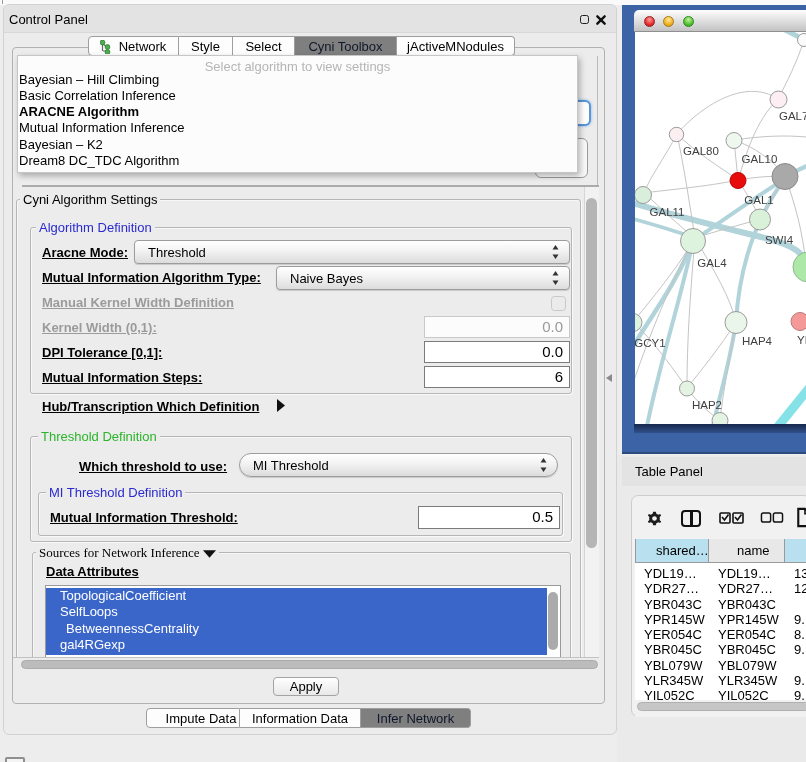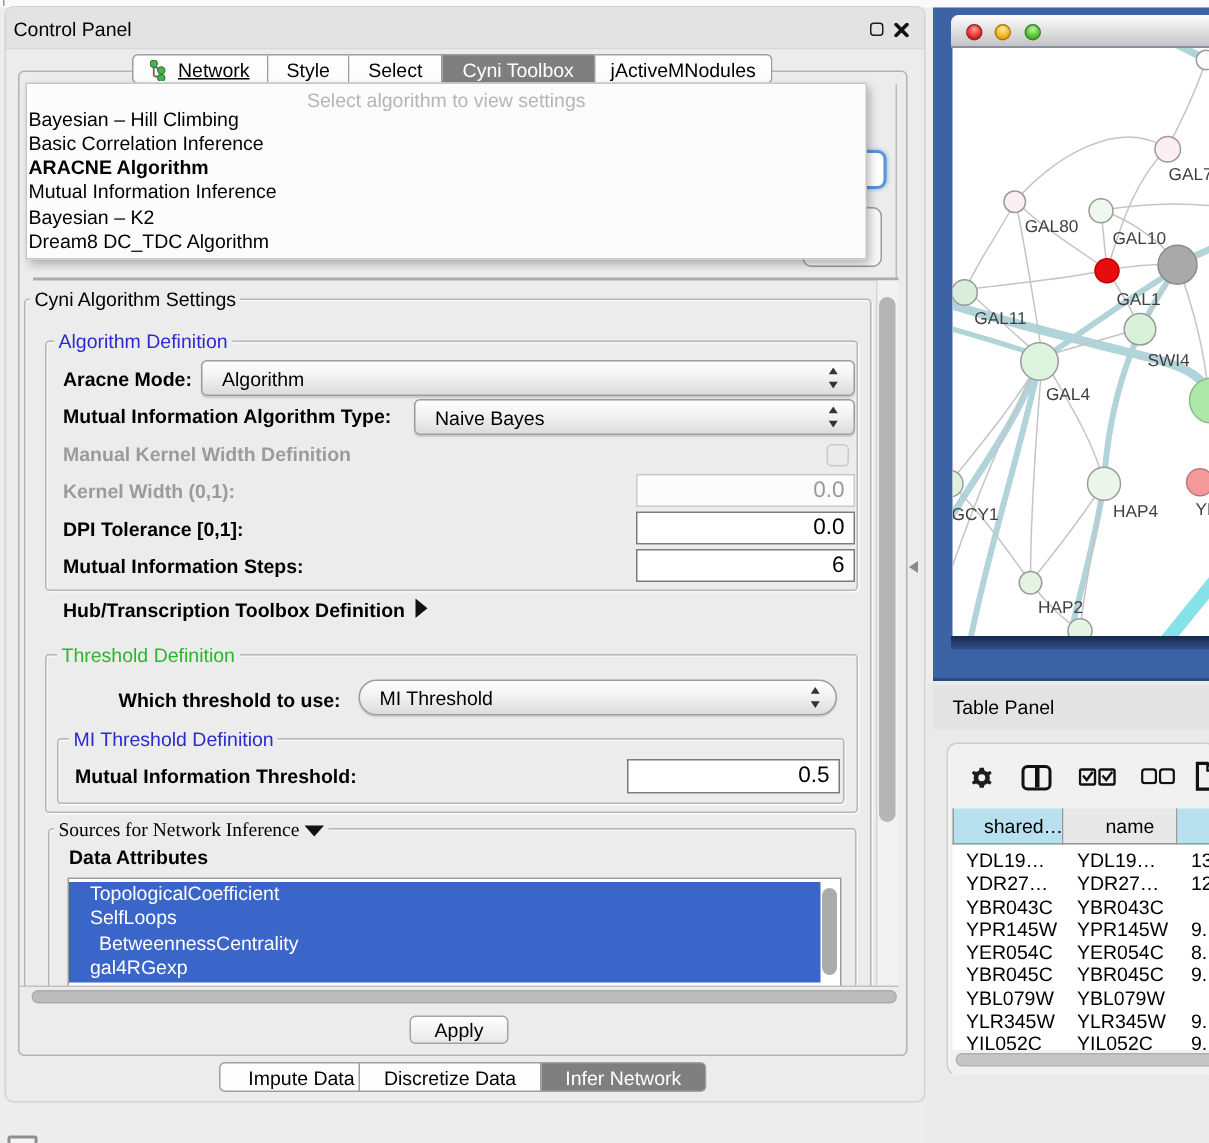--- a/index.html
+++ b/index.html
@@ -46,7 +46,7 @@
         <circle cx="7.5" cy="7" r="2.4" fill="#4caf50" stroke="#2c7d31" stroke-width=".8"></circle>
         <circle cx="7.5" cy="12" r="2.4" fill="#4caf50" stroke="#2c7d31" stroke-width=".8"></circle>
       </svg>
-  <span style="margin-left:18px;text-decoration:underline;">Network</span></div>
+  <span style="margin-left:18px;">Network</span></div>
 <div class="abs tabseg" style="left:179px;top:36px;width:54px;">Style</div>
 <div class="abs tabseg" style="left:233px;top:36px;width:62px;">Select</div>
 <div class="abs tabseg tabsel" style="left:295px;top:36px;width:102px;">Cyni Toolbox</div>

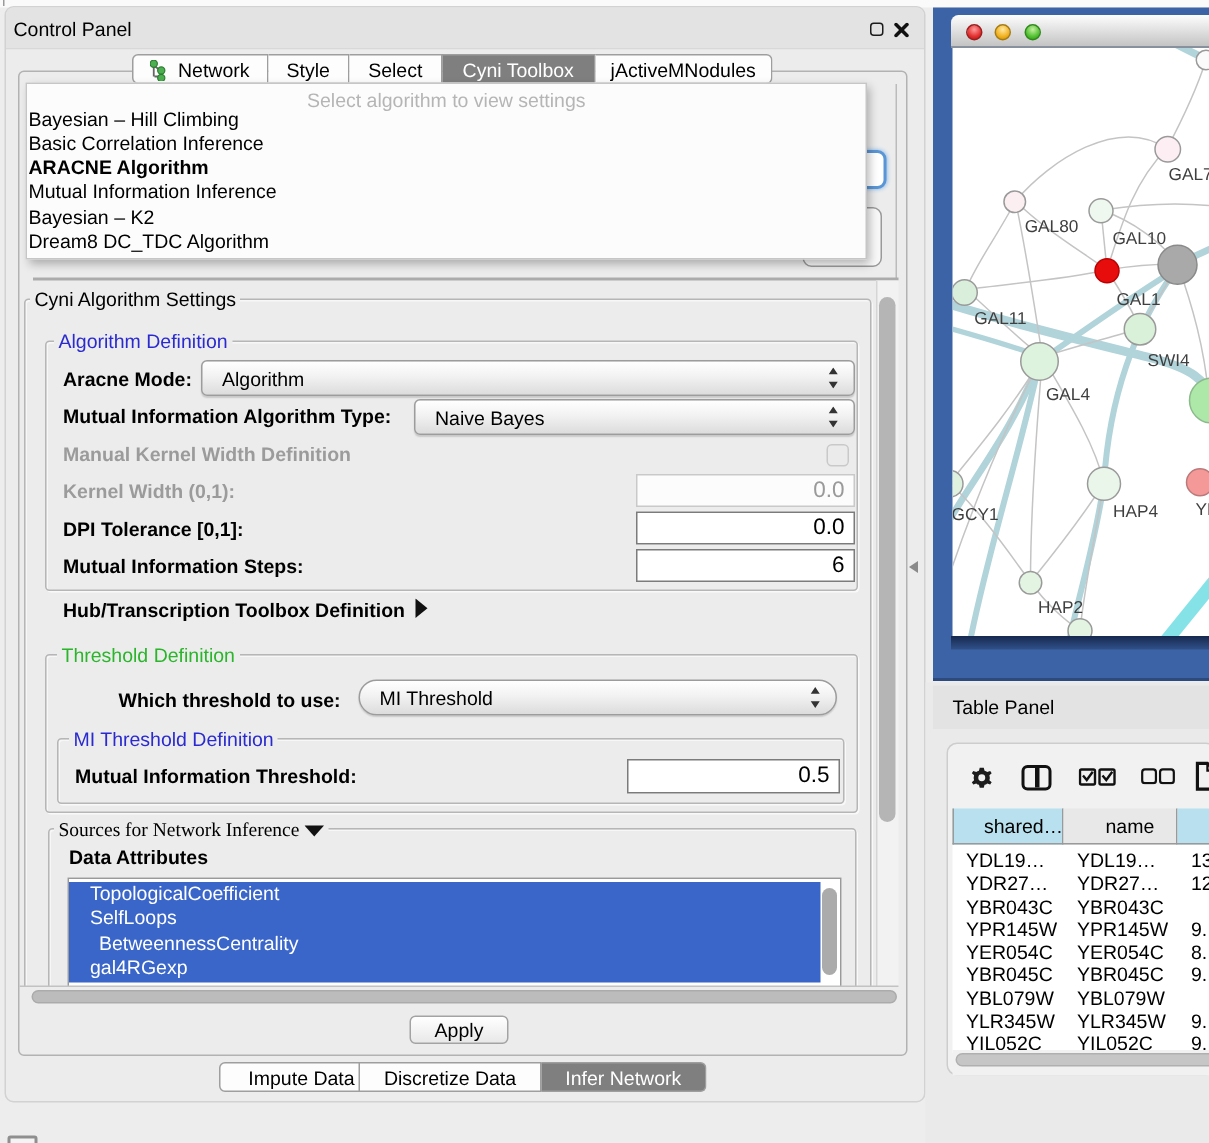--- a/index.html
+++ b/index.html
@@ -18,7 +18,7 @@
 .field{background:#fff;border:1px solid #7b7b7b;text-align:right;padding-right:6px;line-height:20px;font-size:15px;}
 .fieldd{background:#fcfcfc;border:1px solid #c9c9c9;color:#9a9a9a;text-align:right;padding-right:6px;line-height:20px;font-size:15px;}
 .tabseg{position:absolute;top:0;height:20px;line-height:19px;text-align:center;background:#fdfdfd;border:1px solid #9e9e9e;border-left:none;}
-.tabsel{background:#7f7f7f;color:#ffffff;}
+.tabsel{background:#7f7f7f;color:#0f172a;}
 .cell{position:absolute;top:0;height:24px;line-height:23px;text-align:center;border-right:1px solid #9a9a9a;}
 </style>
 </head>

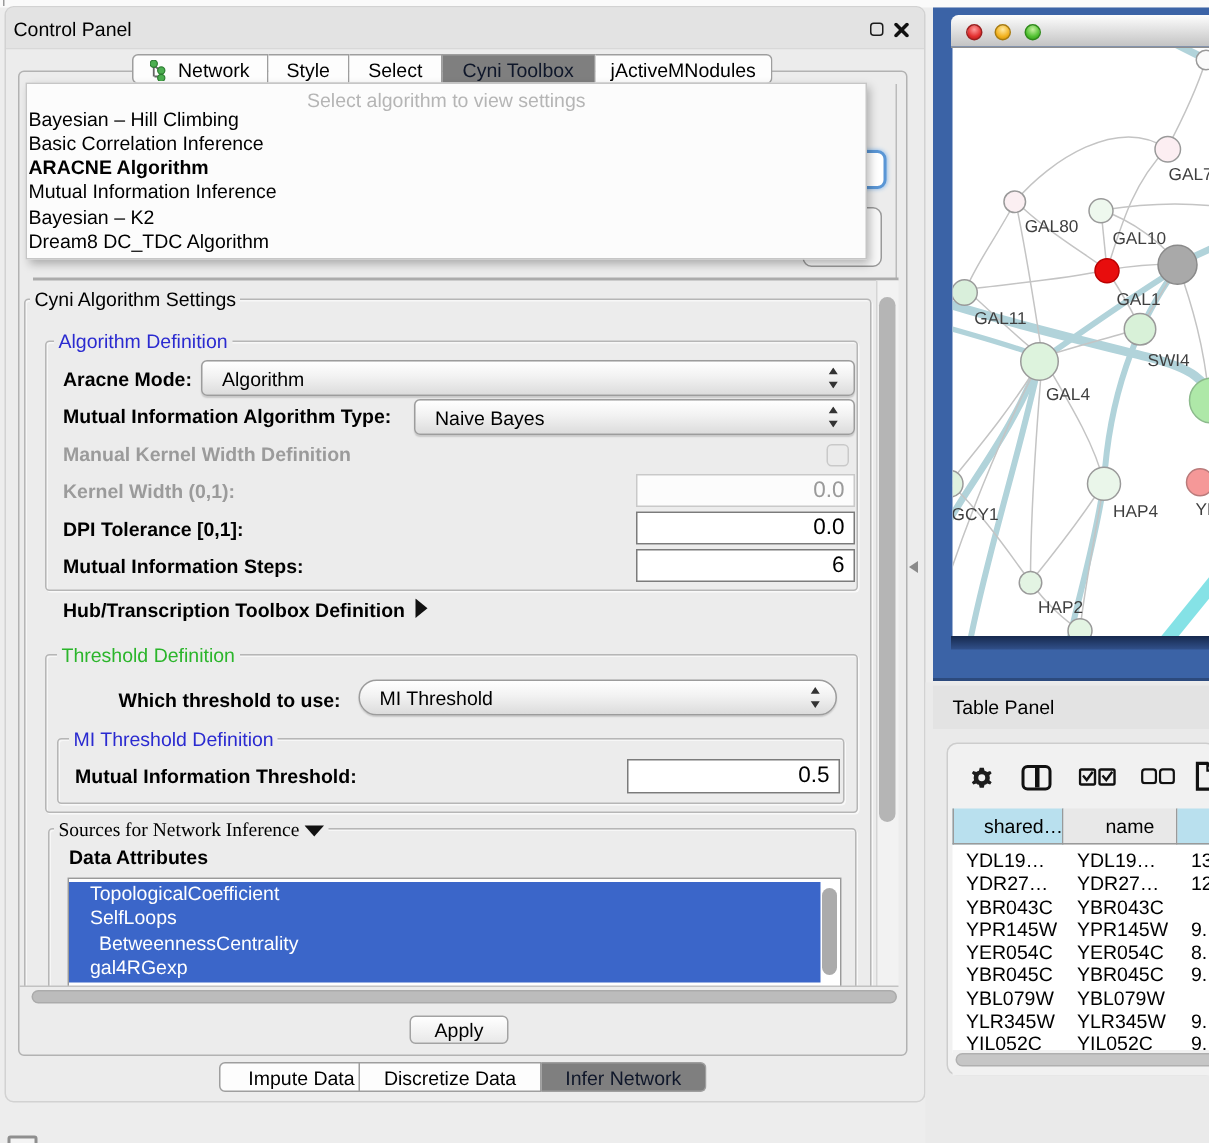--- a/index.html
+++ b/index.html
@@ -9,7 +9,7 @@
 .abs{position:absolute;}
 .b{font-weight:bold;}
 .gray{color:#9b9b9b;}
-.lab{white-space:nowrap;line-height:14px;}
+.lab{white-space:nowrap;line-height:14px;text-decoration:underline;}
 .groupbox{border:1px solid #b6b6b6;border-radius:3px;box-shadow:1px 1px 0 rgba(255,255,255,.7), inset 1px 1px 0 rgba(255,255,255,.6);}
 .gtitle{background:#ececec;padding:0 3px;line-height:13px;}
 .combo{background:linear-gradient(#ffffff,#f2f2f2 45%,#dcdcdc);border:1px solid #9c9c9c;border-radius:4px;box-shadow:0 1px 1px rgba(0,0,0,.15);}

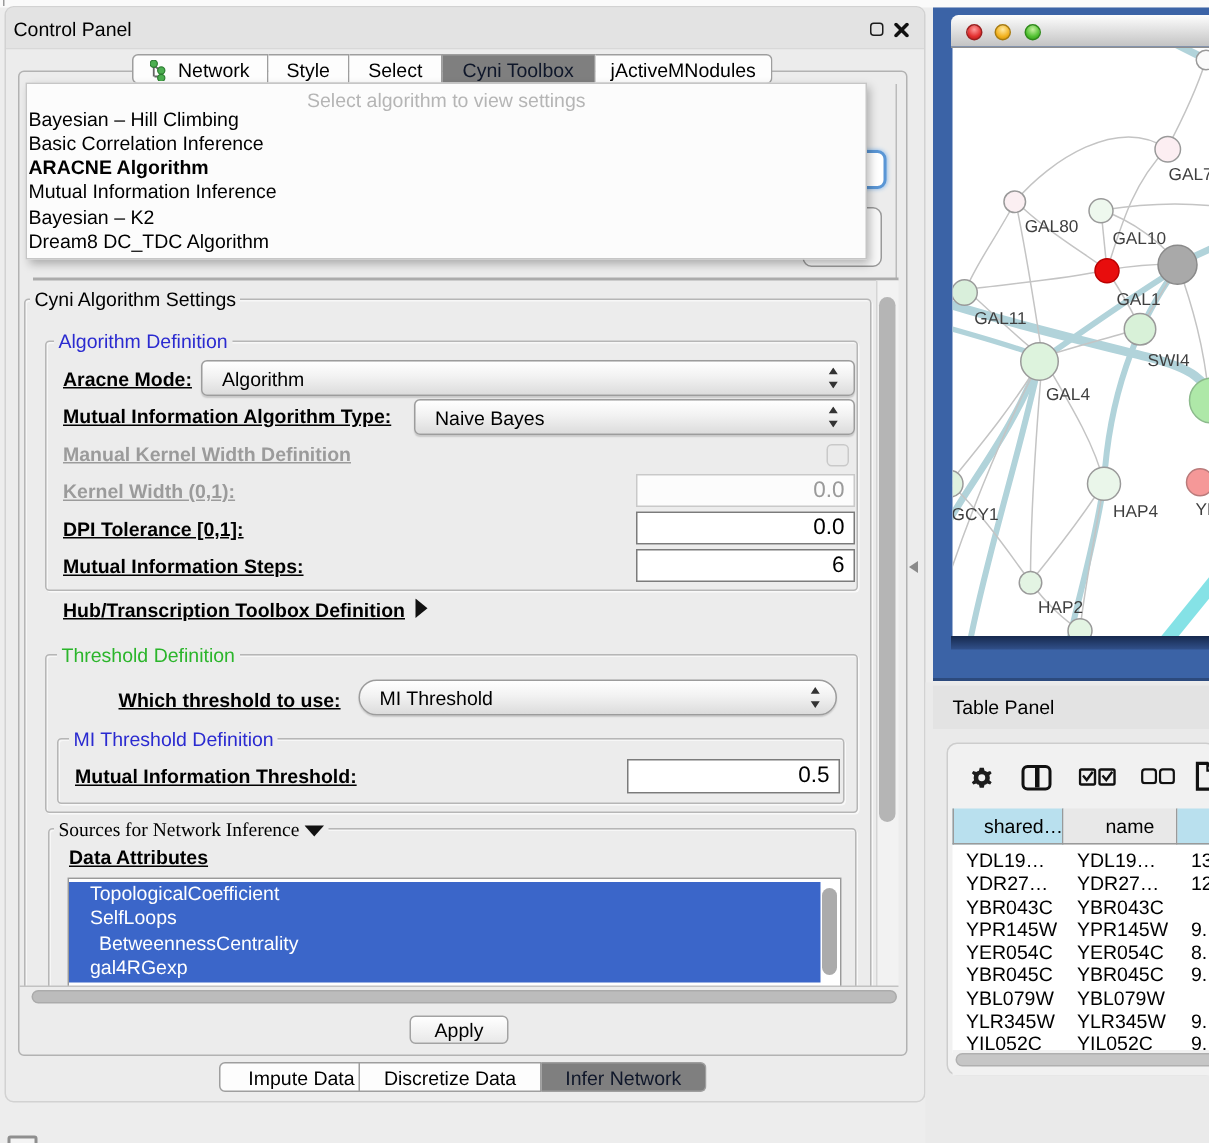--- a/index.html
+++ b/index.html
@@ -69,7 +69,7 @@
 
   <div class="abs lab b" style="left:42px;top:246px;">Aracne Mode:</div>
   <div class="abs combo" style="left:134px;top:240px;width:436px;height:24px;">
-          <span class="combotext">Algorithm</span>
+          <span class="combotext">Threshold</span>
           <svg class="arrows" viewBox="0 0 7 14">
             <path d="M3.5 0 L6.5 4.5 L0.5 4.5 Z M3.5 14 L6.5 9.5 L0.5 9.5 Z" fill="#333"></path>
           </svg>

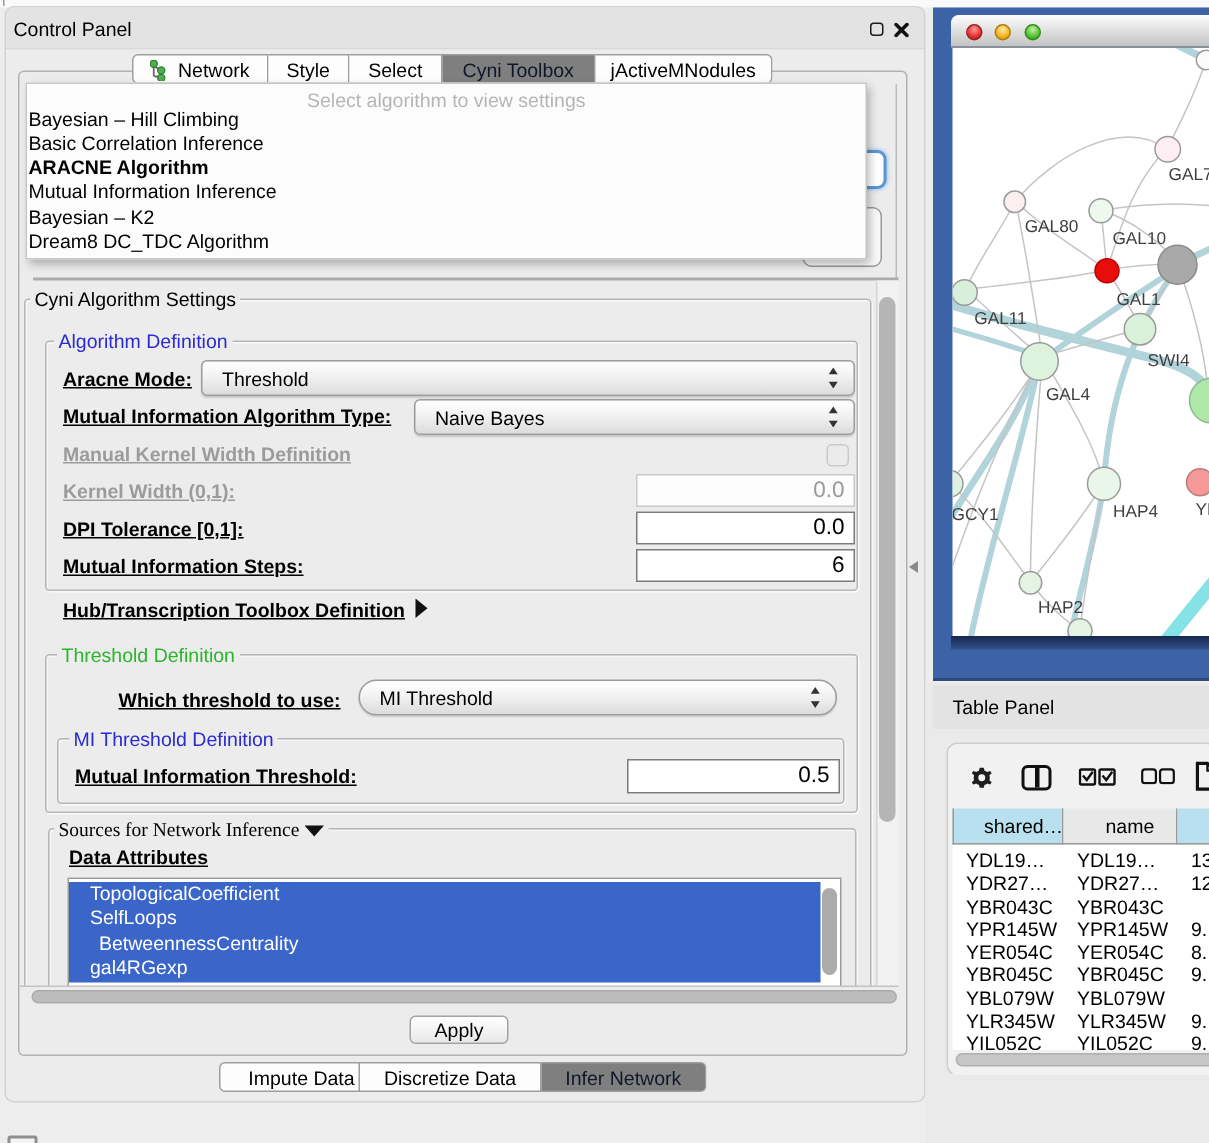--- a/index.html
+++ b/index.html
@@ -95,7 +95,7 @@
   <div class="abs lab b" style="left:42px;top:371px;">Mutual Information Steps:</div>
   <div class="abs field" style="left:424px;top:366px;width:146px;height:22px;">6</div>
 
-  <div class="abs lab b" style="left:42px;top:400px;">Hub/Transcription Toolbox Definition</div>
+  <div class="abs lab b" style="left:42px;top:400px;">Hub/Transcription Which Definition</div>
   <svg class="abs" style="left:276px;top:399px;" width="10" height="13" viewBox="0 0 10 13">
           <path d="M1 0 L9 6.5 L1 13 Z" fill="#111"></path>
         </svg>

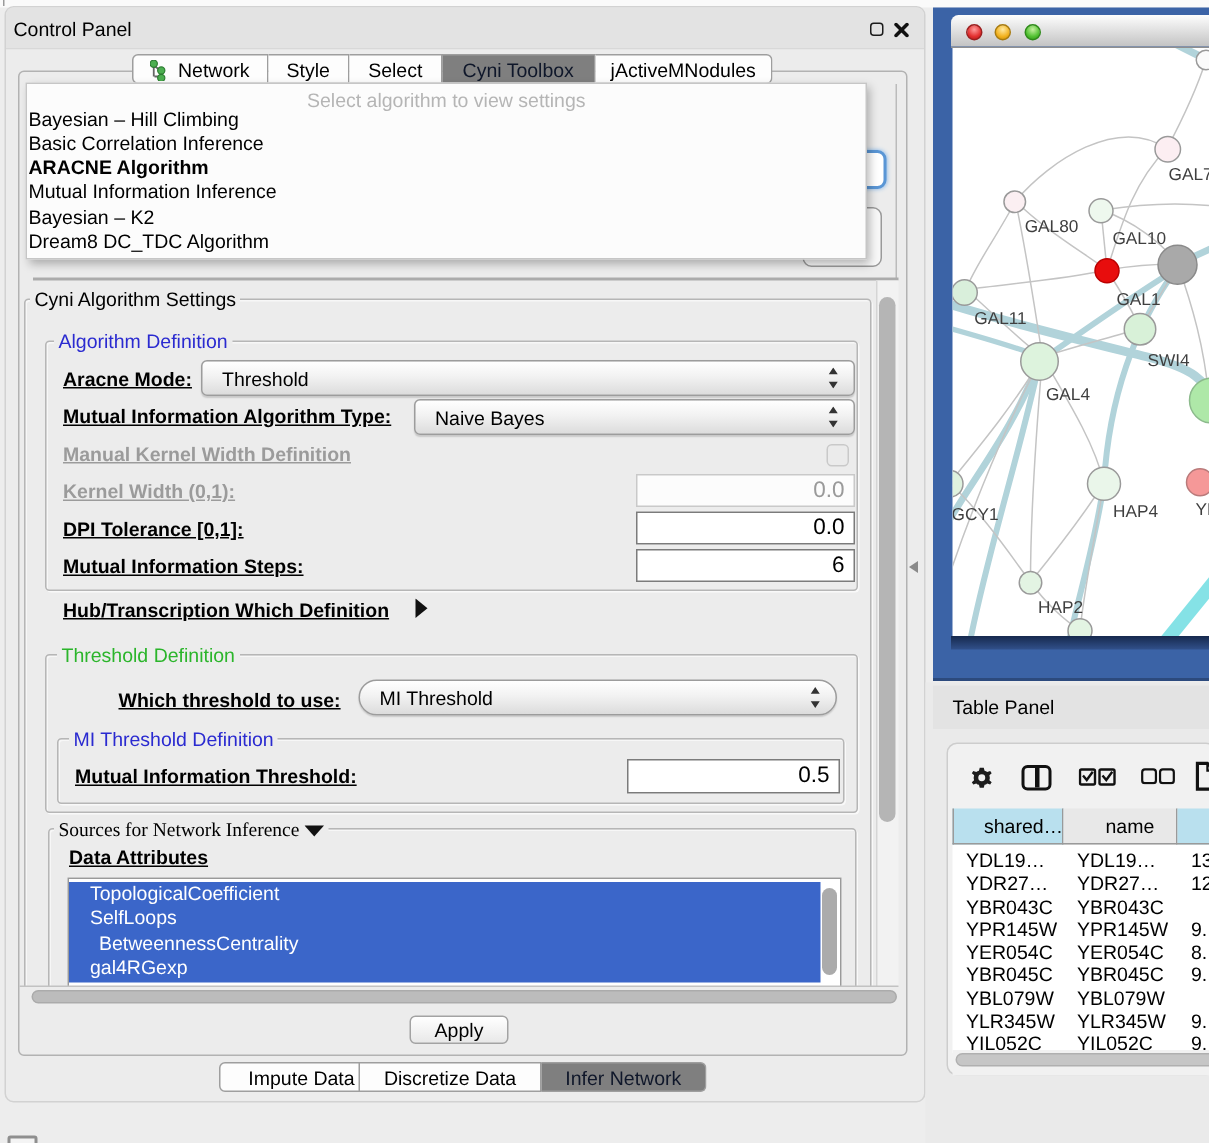--- a/index.html
+++ b/index.html
@@ -145,7 +145,7 @@
 <div class="abs" style="left:273px;top:677px;width:66px;height:19px;background:linear-gradient(#ffffff,#e8e8e8);border:1px solid #a3a3a3;border-radius:4px;text-align:center;line-height:17px;">Apply</div>
 
 <div class="abs tabseg" style="left:146px;top:708px;width:94px;border-left:1px solid #9e9e9e;border-radius:4px 0 0 4px;padding-left:16px;">Impute Data</div>
-<div class="abs tabseg" style="left:240px;top:708px;width:121px;">Discretize Data</div>
+<div class="abs tabseg" style="left:240px;top:708px;width:121px;">Information Data</div>
 <div class="abs tabseg tabsel" style="left:361px;top:708px;width:110px;border-radius:0 4px 4px 0;">Infer Network</div>
 
 <div class="abs" style="left:17px;top:55px;width:561px;height:118px;background:#fcfcfc;border:1px solid #c6c6c6;box-shadow:2px 3px 6px rgba(0,0,0,.28);"></div>

